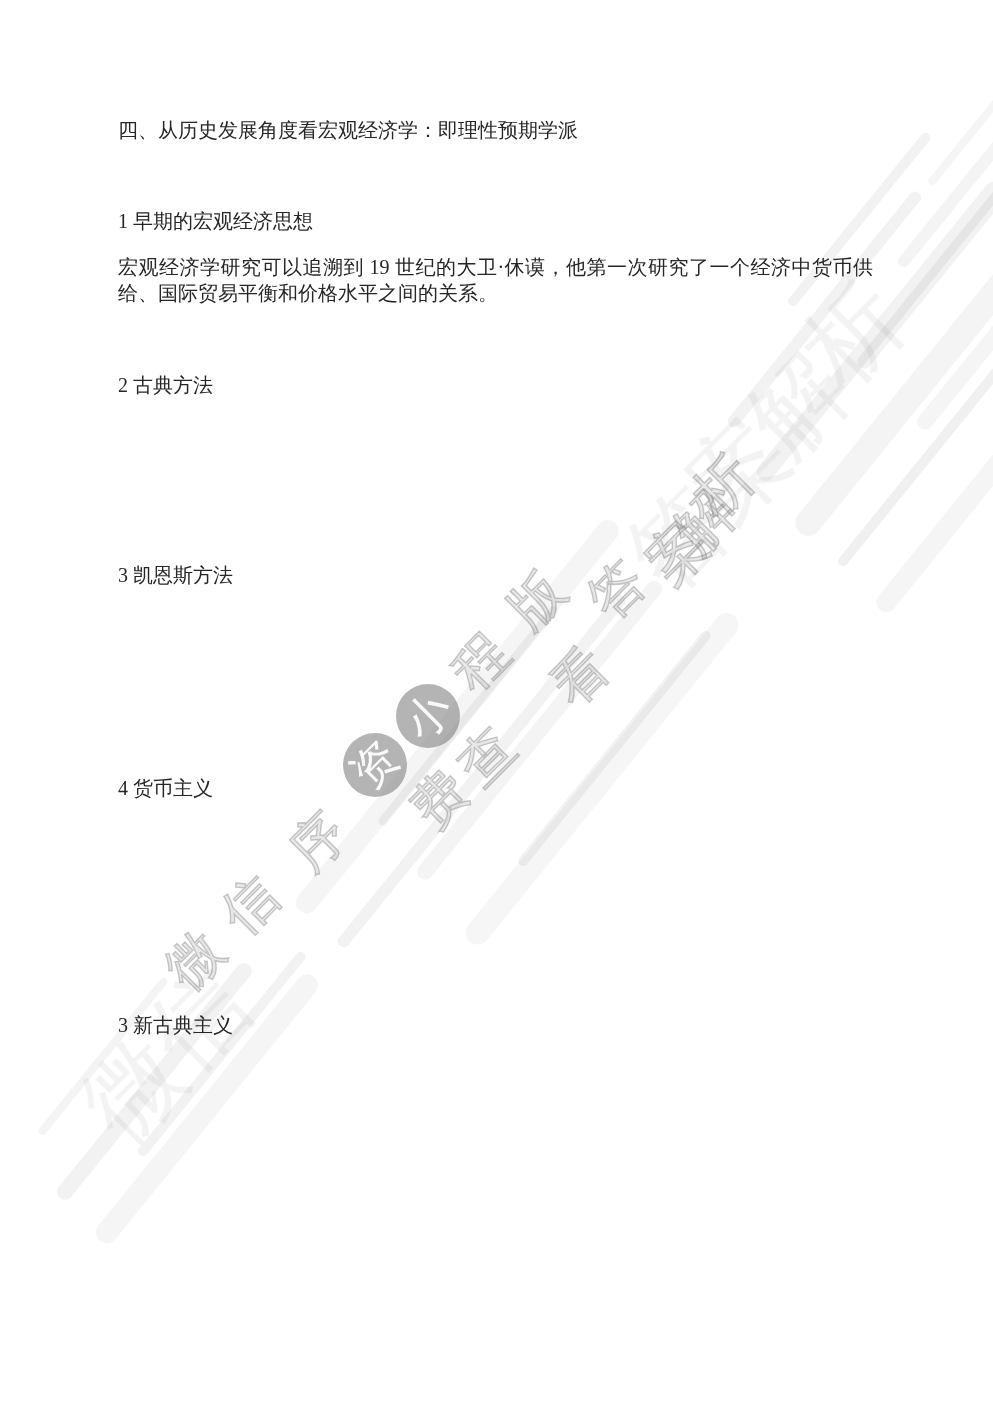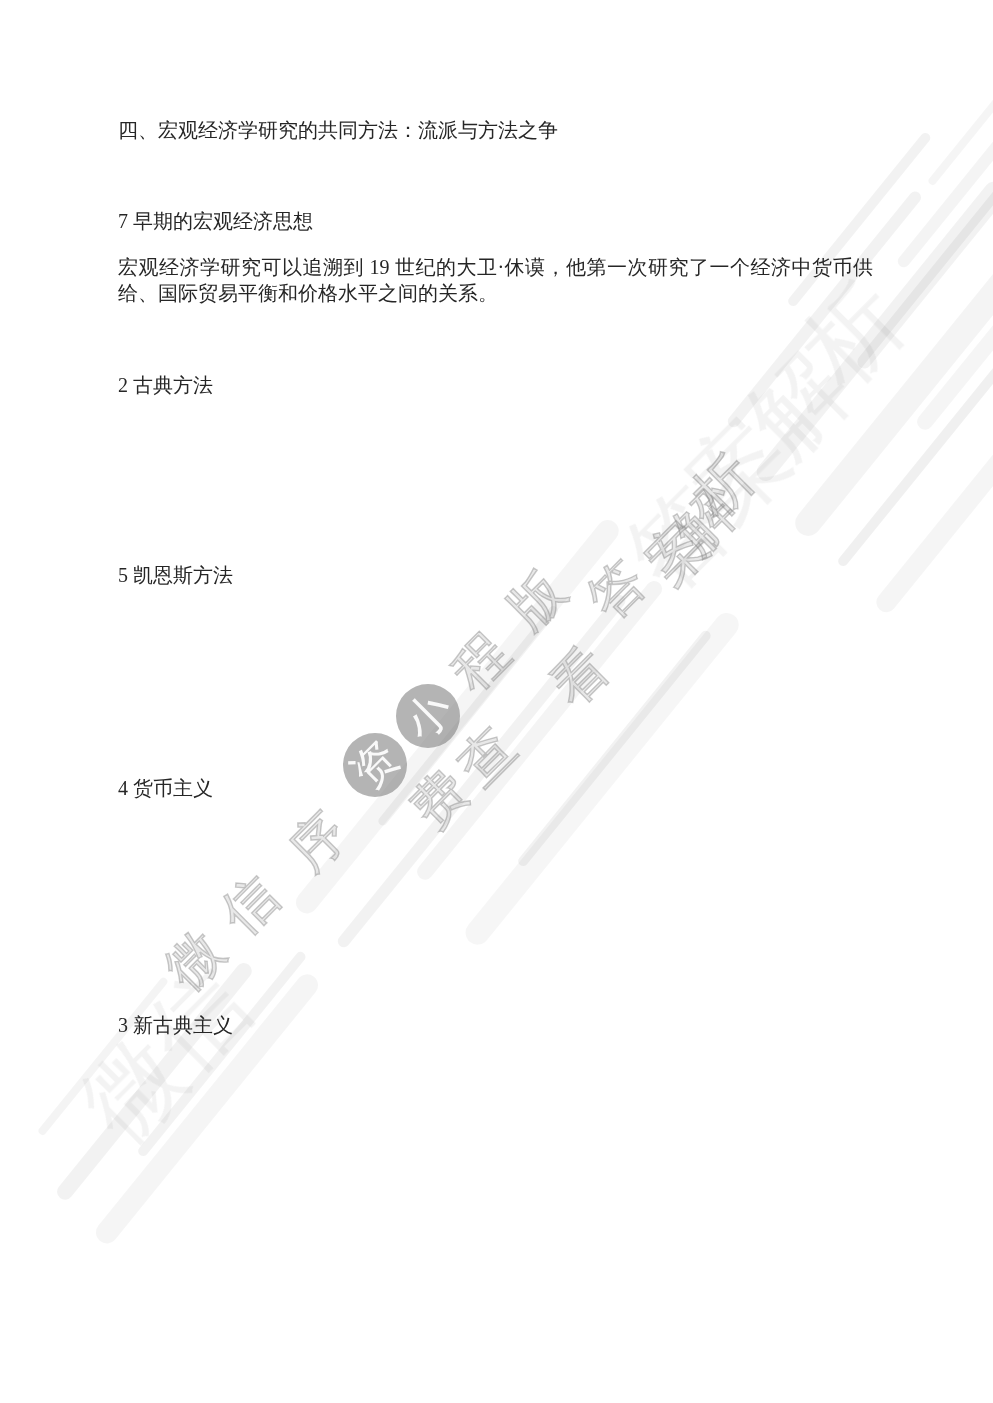--- a/index.html
+++ b/index.html
@@ -107,7 +107,7 @@
       <span class="wm-char wm-ghost" style="left: 152px; top: 972px; font-size: 95px;">信</span>
     </div>
 
-  <div class="doc-text heading" style="top:117px">四、宏观经济学研究的共同方法：流派与方法之争</div>
+  <div class="doc-text heading" style="top:117px">四、从历史发展角度看宏观经济学：即理性预期学派</div>
 
   <div class="doc-text heading" style="top:208px">7 早期的宏观经济思想</div>
   <div class="doc-text body-text" style="top:254px">宏观经济学研究可以追溯到 19 世纪的大卫·休谟，他第一次研究了一个经济中货币供给、国际贸易平衡和价格水平之间的关系。</div>

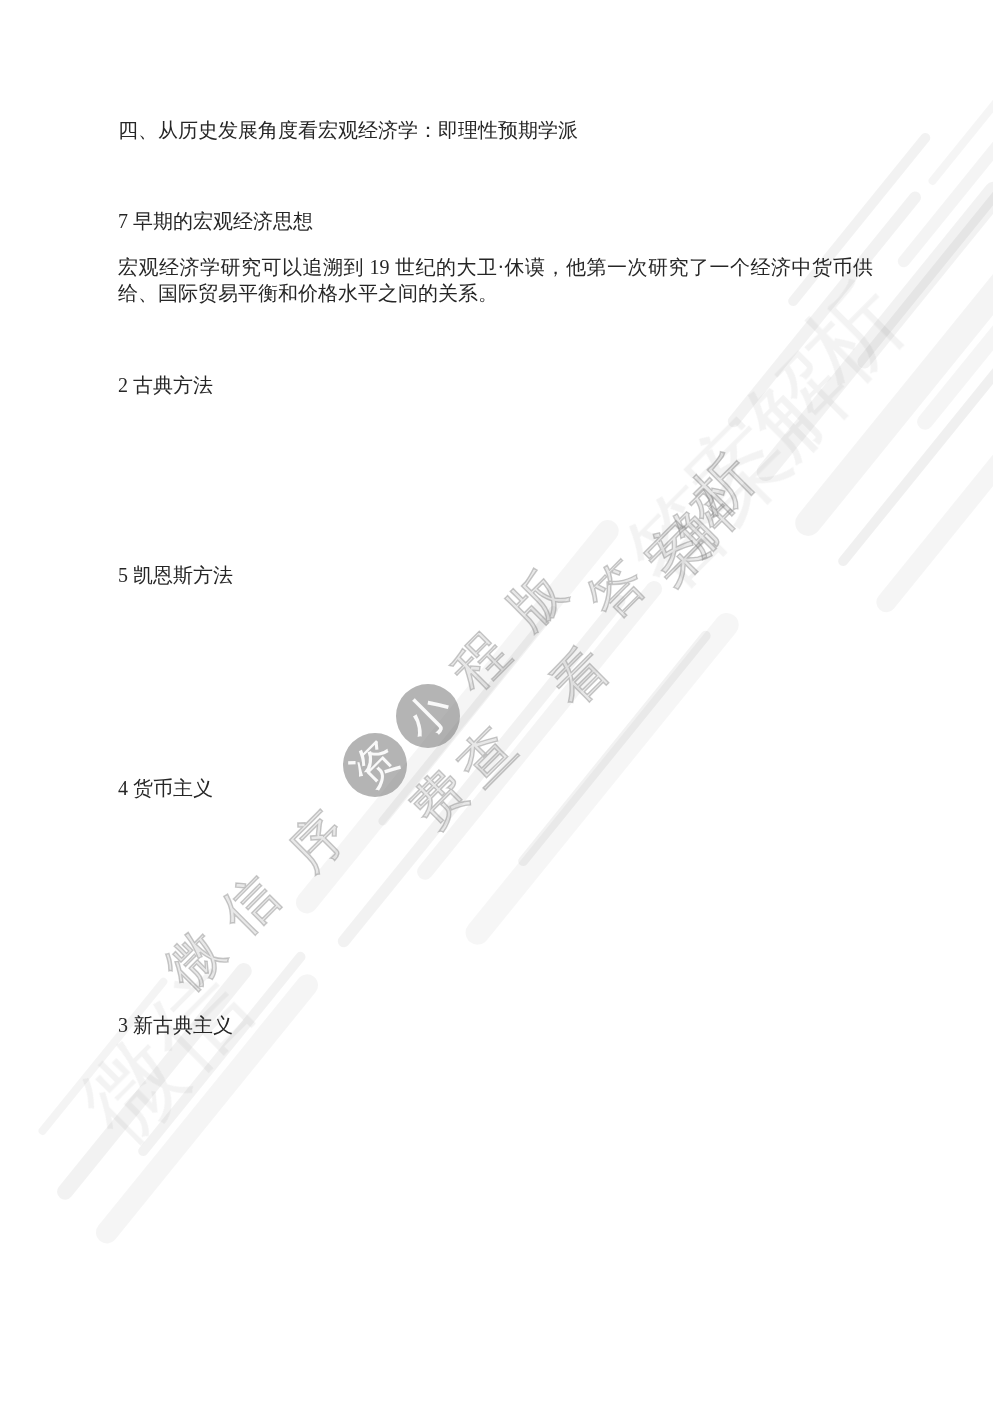--- a/index.html
+++ b/index.html
@@ -109,7 +109,7 @@
 
   <div class="doc-text heading" style="top:117px">四、从历史发展角度看宏观经济学：即理性预期学派</div>
 
-  <div class="doc-text heading" style="top:208px">7 早期的宏观经济思想</div>
+  <div class="doc-text heading" style="top:208px">1 早期的宏观经济思想</div>
   <div class="doc-text body-text" style="top:254px">宏观经济学研究可以追溯到 19 世纪的大卫·休谟，他第一次研究了一个经济中货币供给、国际贸易平衡和价格水平之间的关系。</div>
 
   <div class="doc-text heading" style="top:372px">2 古典方法</div>

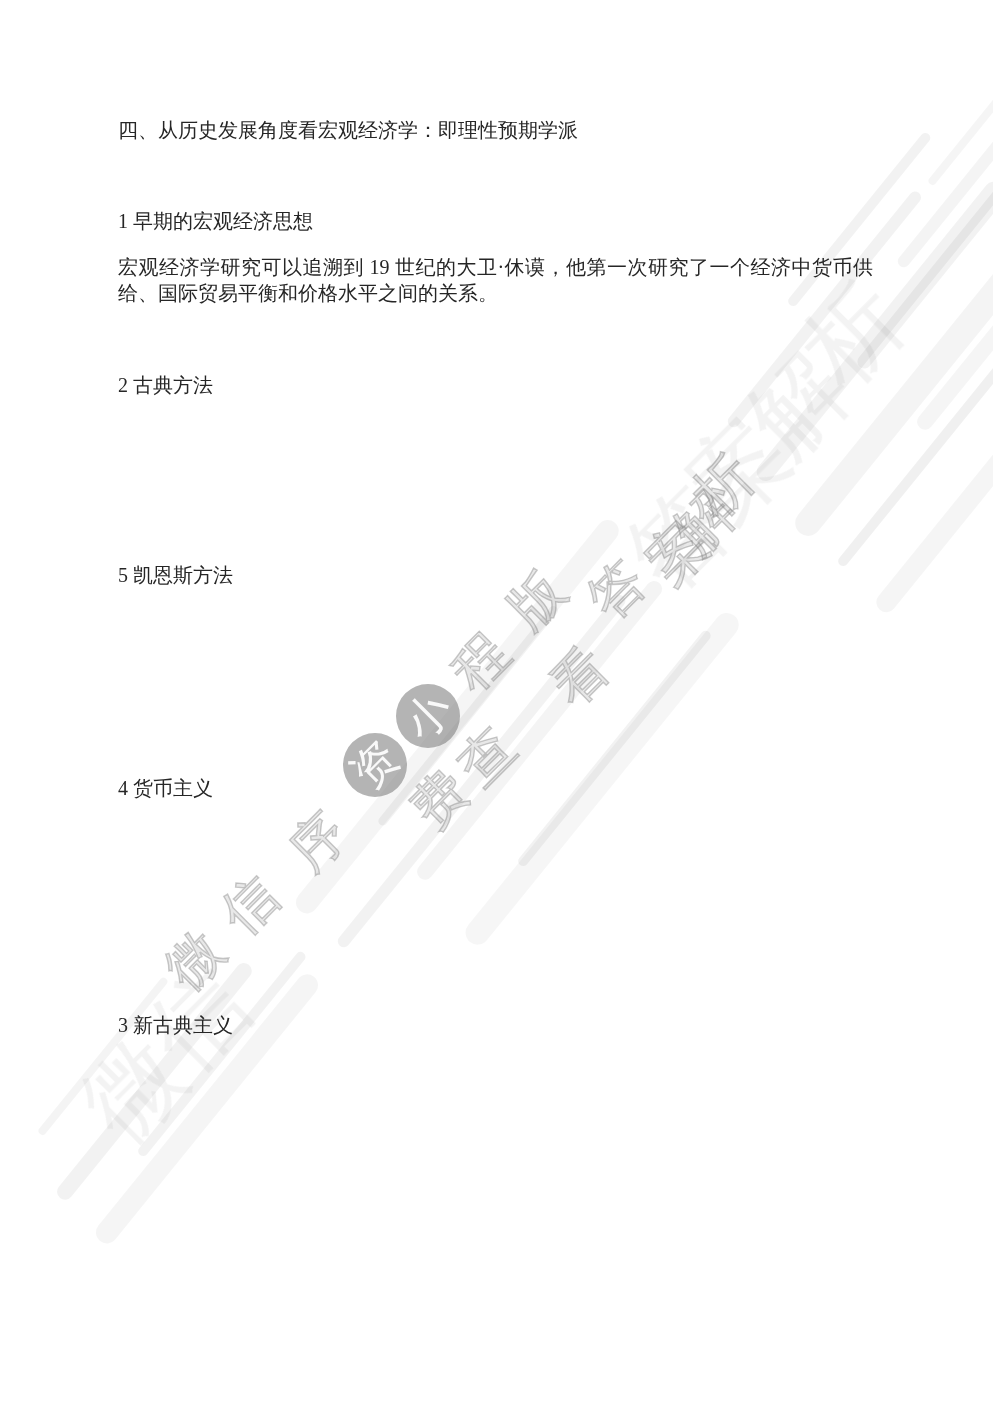--- a/index.html
+++ b/index.html
@@ -114,7 +114,7 @@
 
   <div class="doc-text heading" style="top:372px">2 古典方法</div>
 
-  <div class="doc-text heading" style="top:562px">5 凯恩斯方法</div>
+  <div class="doc-text heading" style="top:562px">3 凯恩斯方法</div>
 
   <div class="doc-text heading" style="top:775px">4 货币主义</div>
 

